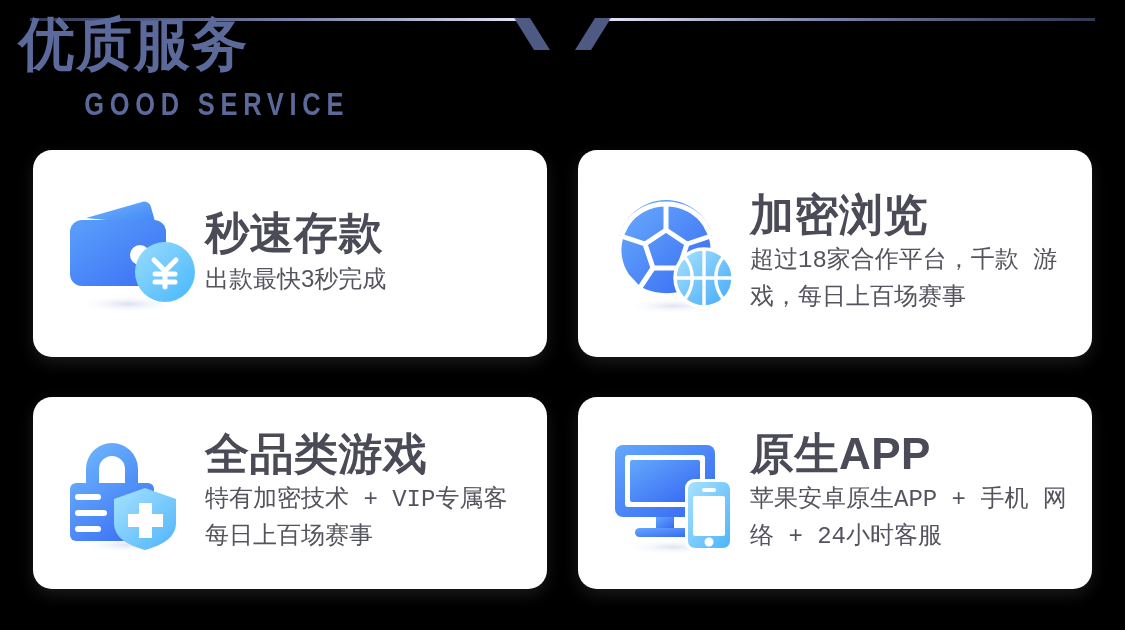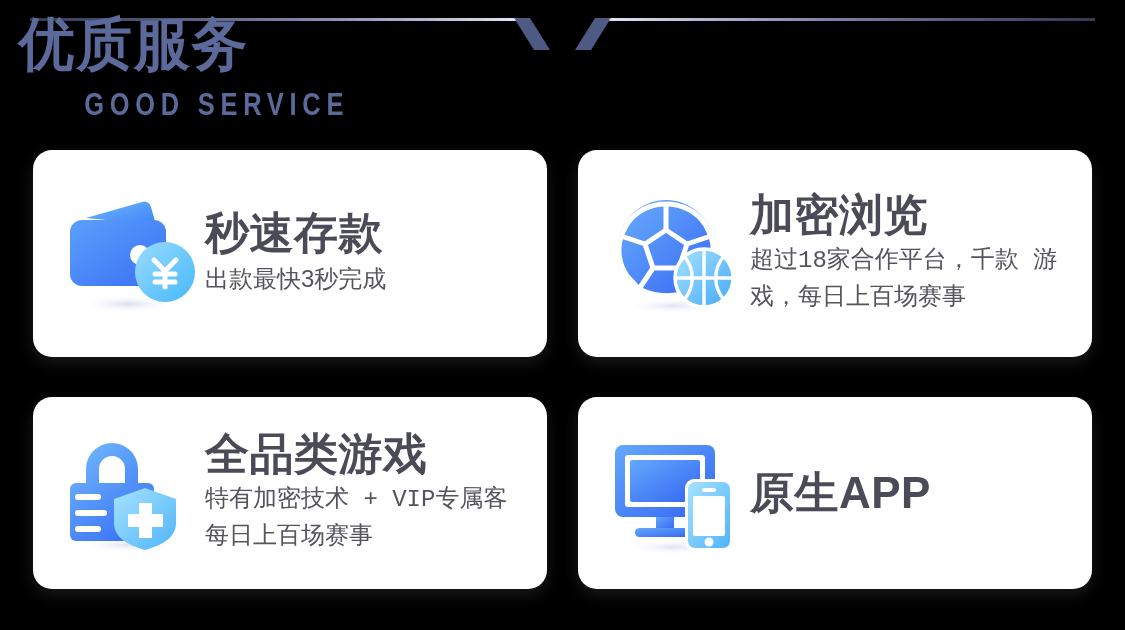--- a/index.html
+++ b/index.html
@@ -313,6 +313,8 @@
     </div>
     <div class="card-text">
       <div class="card-title">原生APP</div>
+      <div class="card-desc">苹果安卓原生APP + 手机
+网络 + 24小时客服</div>
     </div>
   </div>
 

